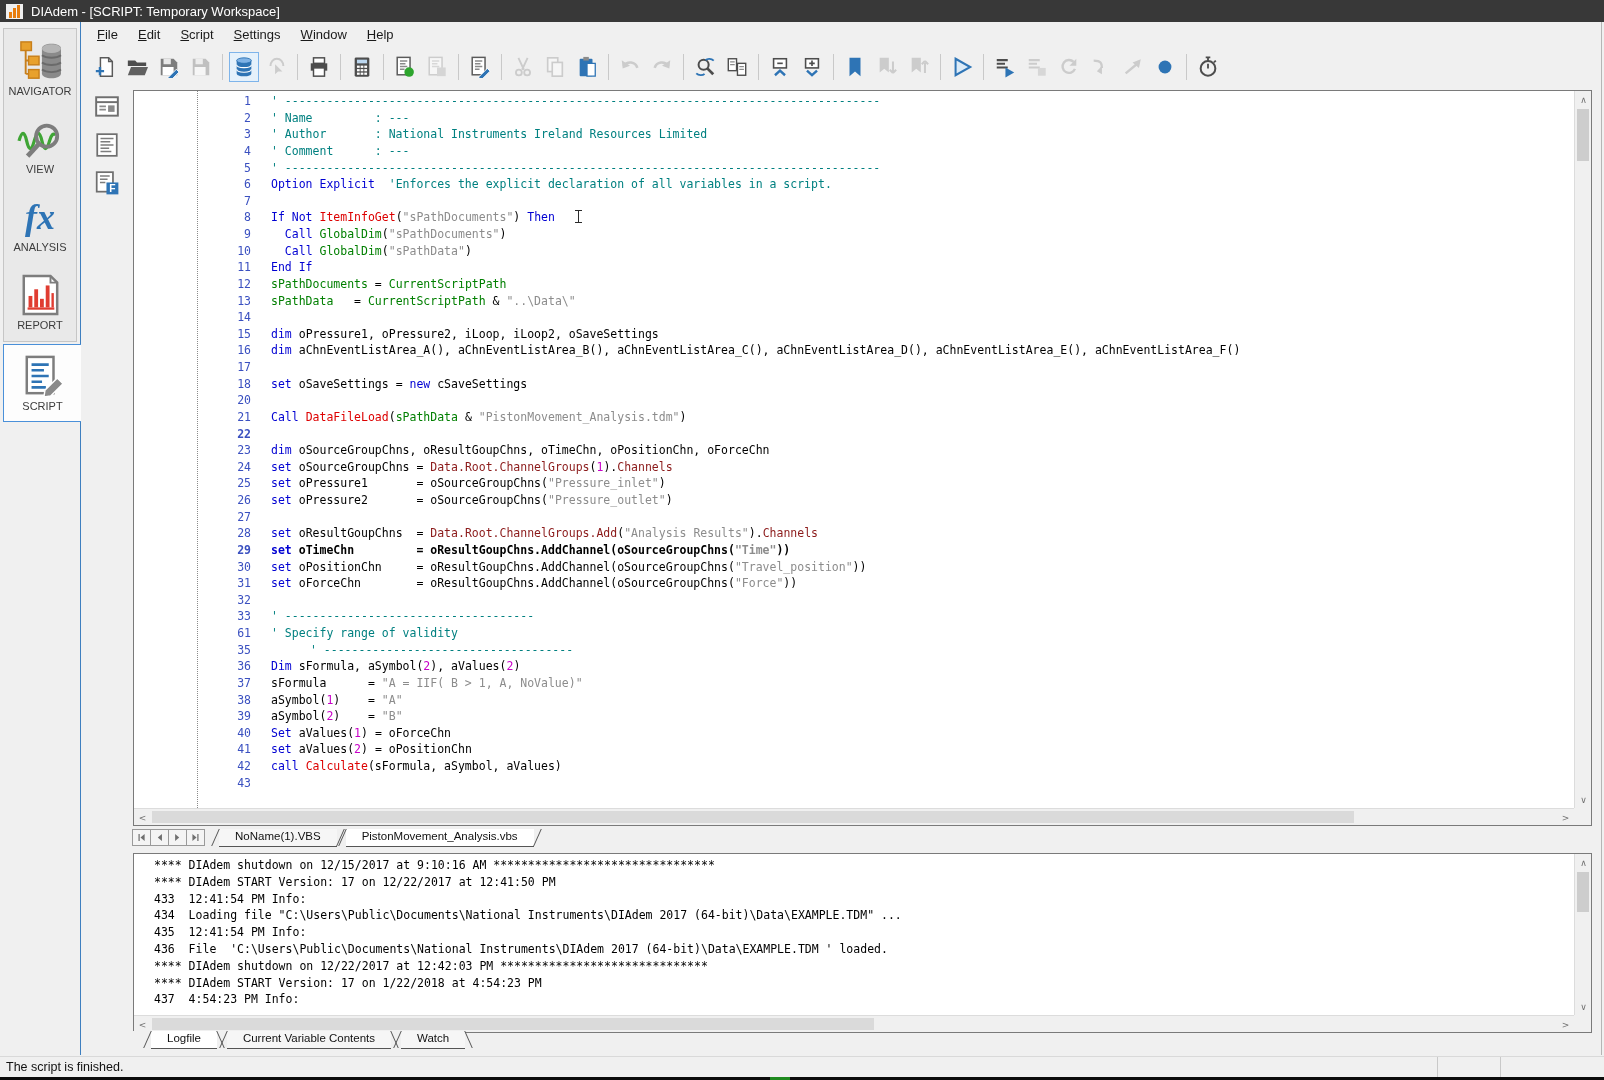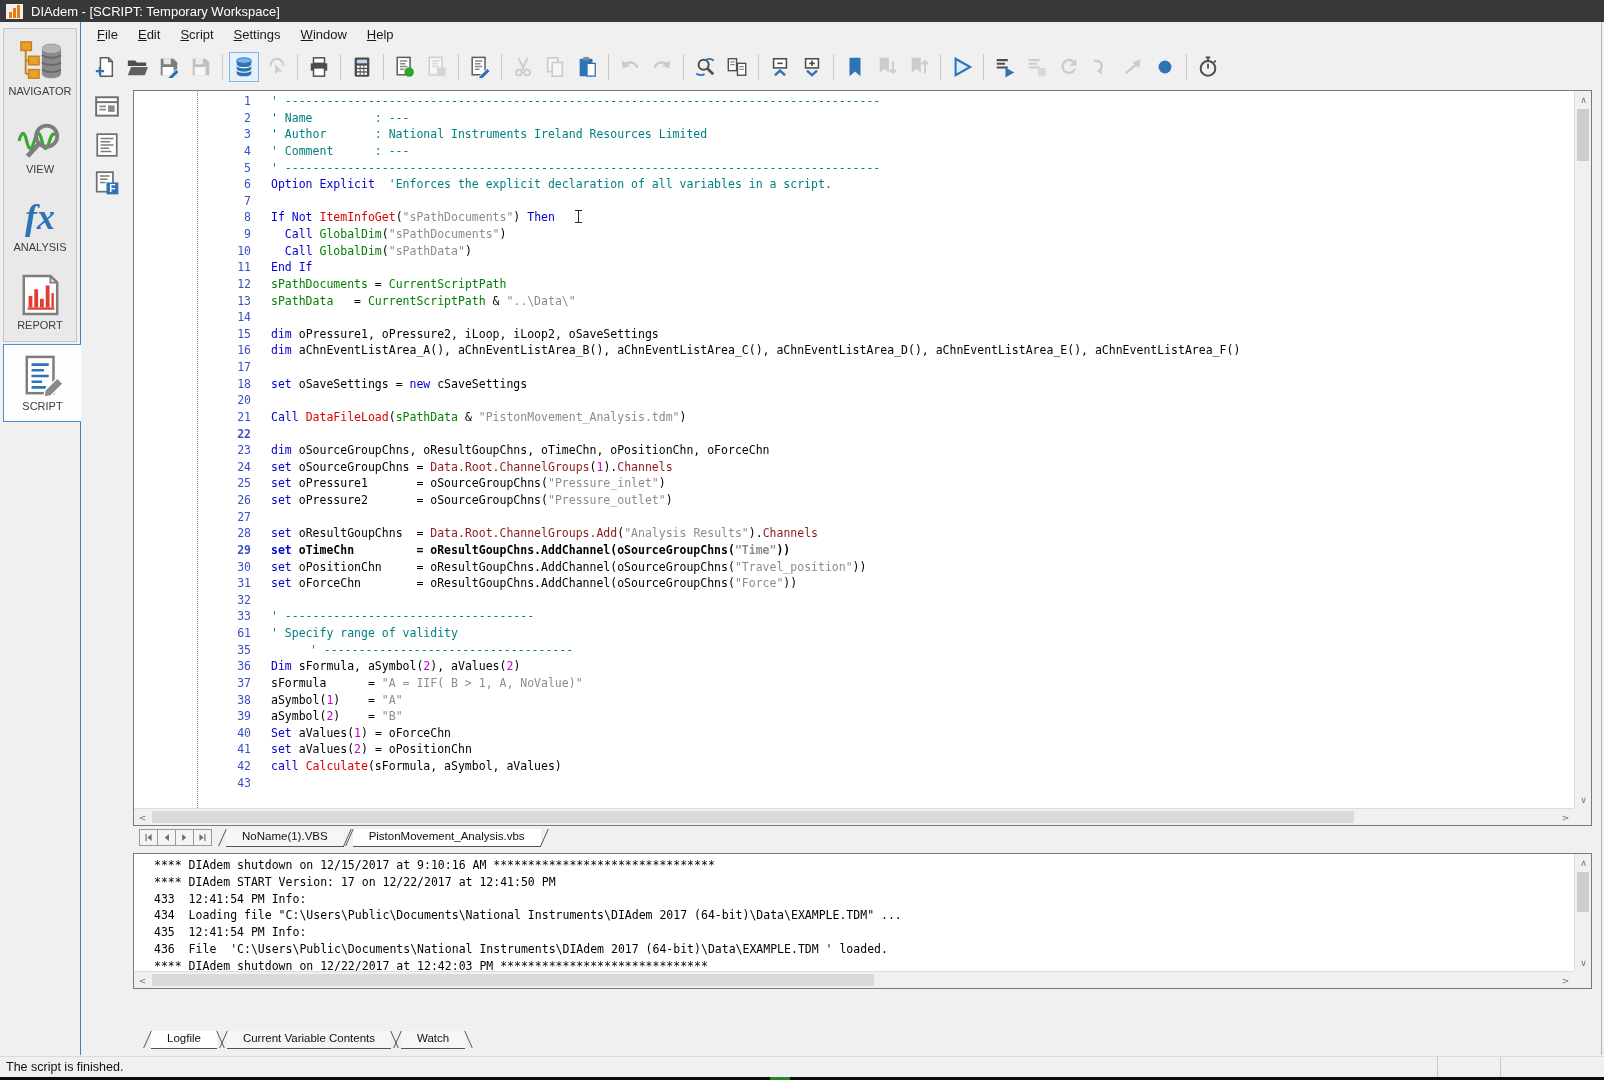--- a/index.html
+++ b/index.html
@@ -71,7 +71,7 @@
   .corner { position:absolute; right:0; bottom:0; width:17px; height:17px; background:#f0f0f0; }
 
   
-  .etabbar { position:absolute; left:139px; top:829px; height:21px; width:1459px; display:flex; align-items:flex-start; background:#f0f0f0; z-index:1; }
+  .etabbar { position:absolute; left:132px; top:829px; height:21px; width:1459px; display:flex; align-items:flex-start; background:#f0f0f0; z-index:1; }
   .tabnav { display:flex; margin-right:6px; }
   .tabnav span { width:19px; height:17px; border:1px solid #9a9a9a; background:#f4f4f4; display:flex; align-items:center; justify-content:center; margin-right:-1px; }
   .tabnav svg { width:11px; height:11px; }

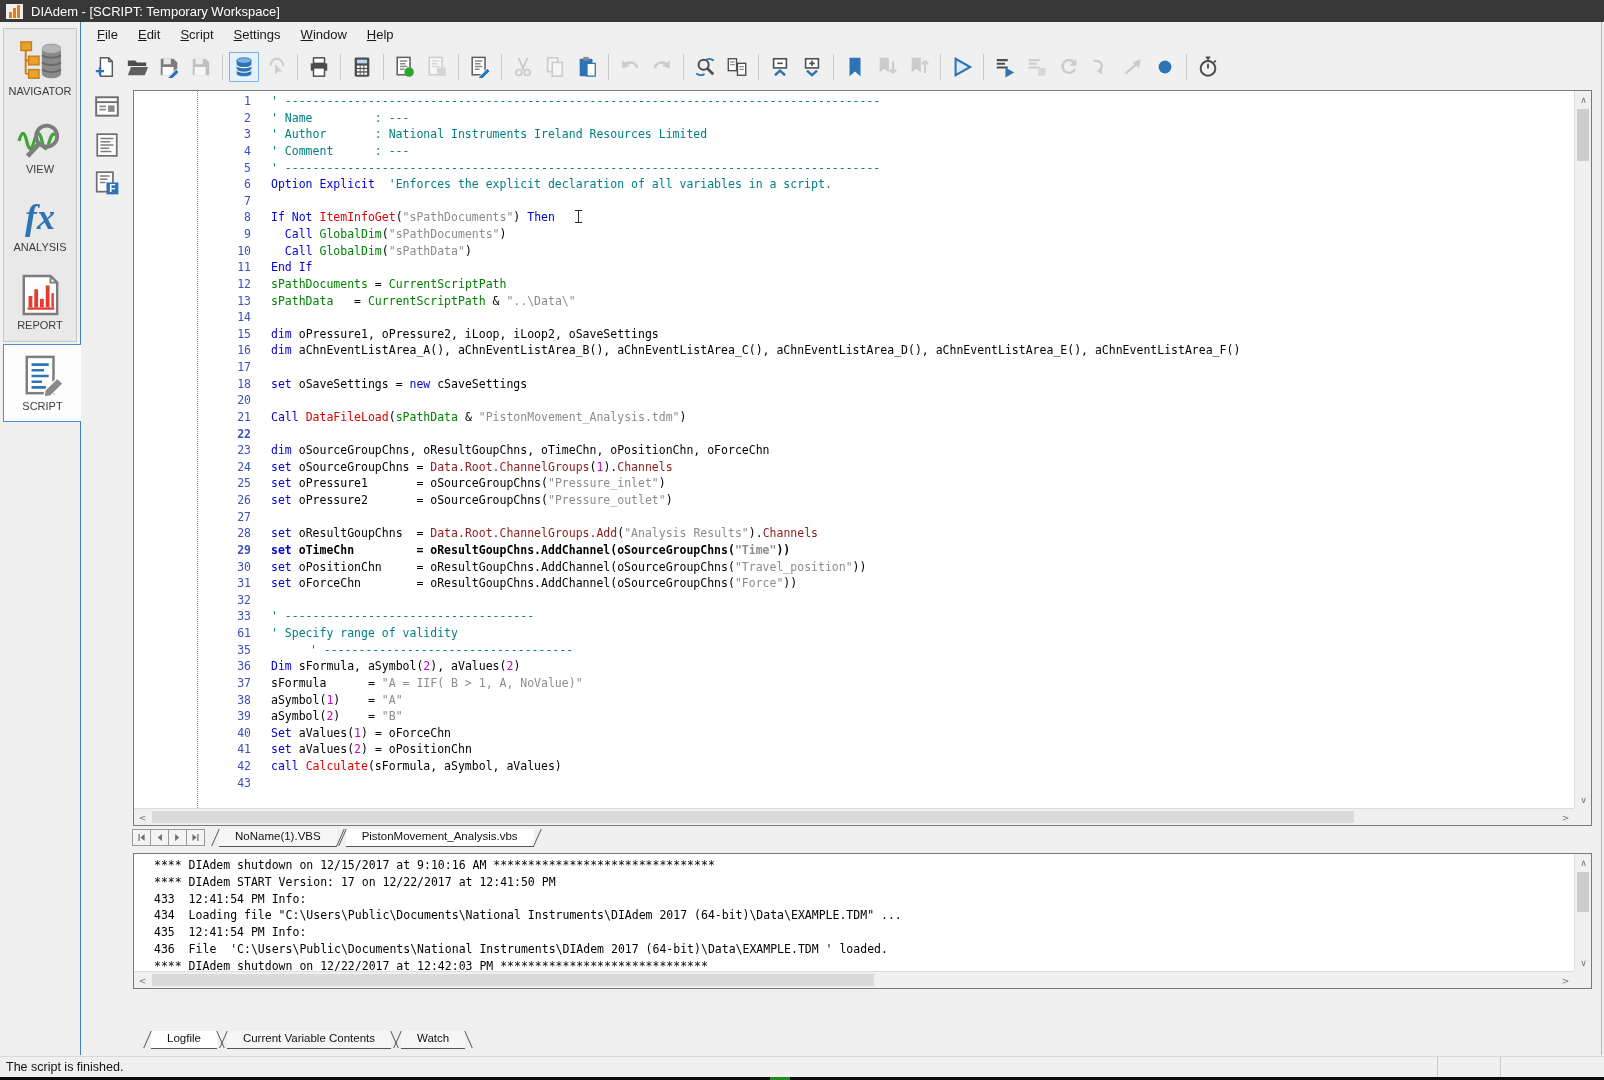--- a/index.html
+++ b/index.html
@@ -84,7 +84,7 @@
   .ltabs .sheettab::after  { transform:skewX(24deg); }
 
   
-  .logpanel { position:absolute; left:133px; top:853px; width:1459px; height:136px; background:#fff; border:1px solid #7a7a7a; }
+  .logpanel { position:absolute; left:133px; top:853px; width:1459px; height:180px; background:#fff; border:1px solid #7a7a7a; }
   .log-body { position:absolute; left:0; top:0; right:17px; bottom:17px; overflow:hidden; }
   .loglines { position:absolute; left:20px; top:4px; font-family:"DejaVu Sans Mono", monospace; font-size:11.5px; color:#000; }
   .ll { height:16.8px; white-space:pre; }

